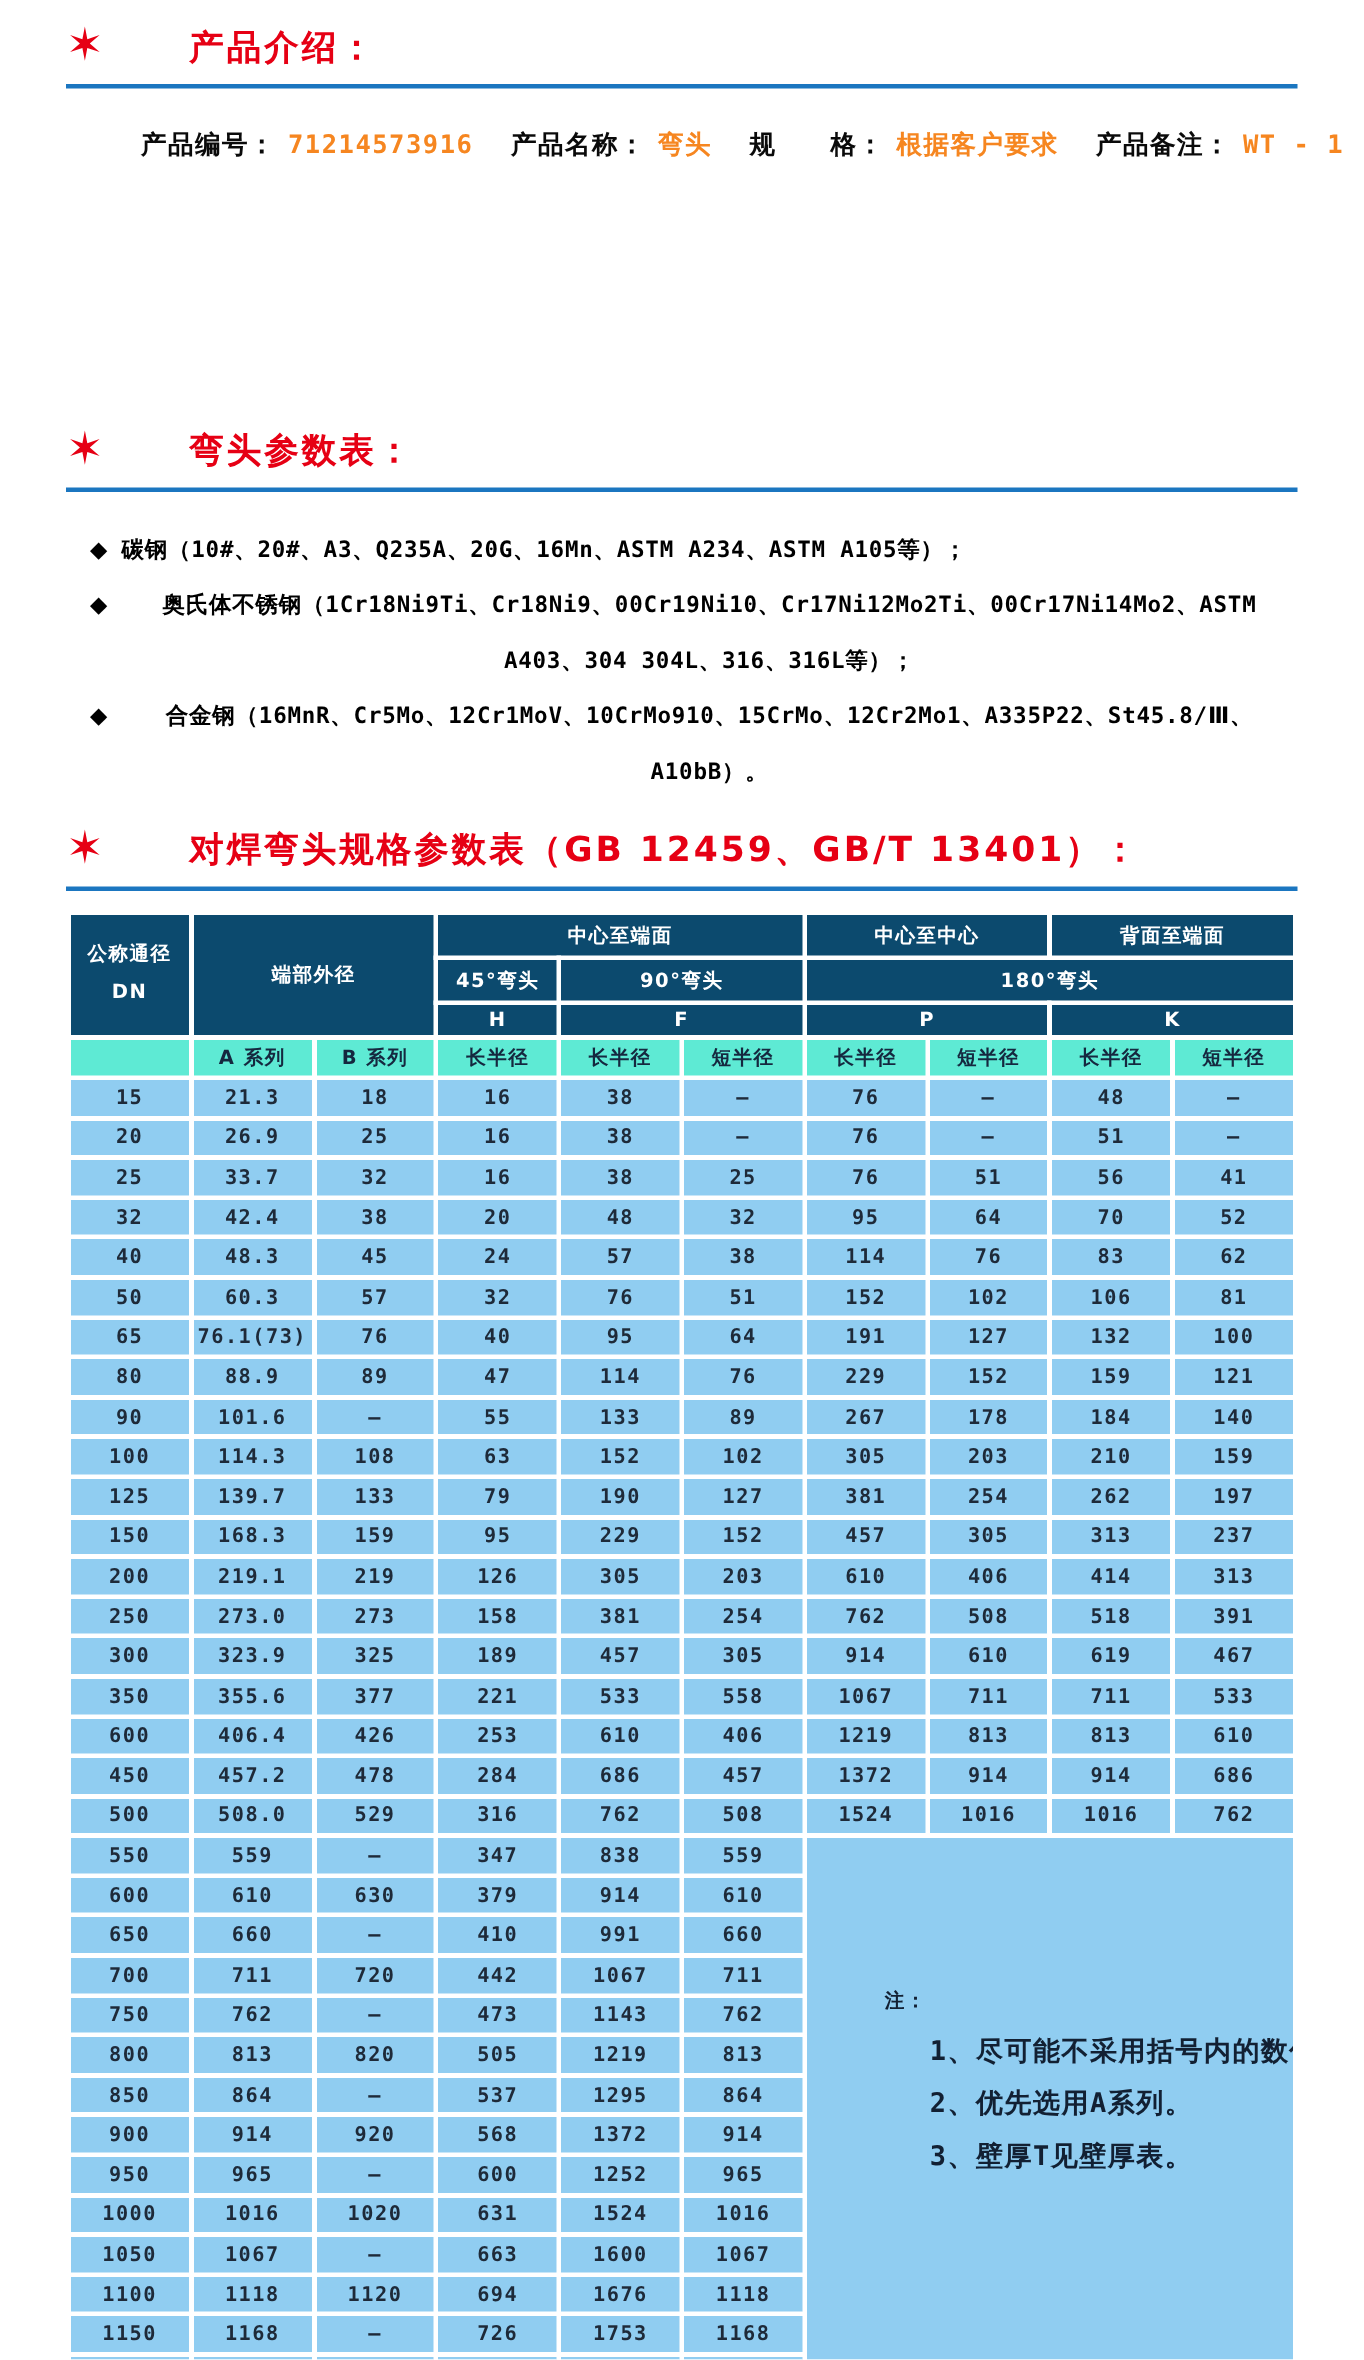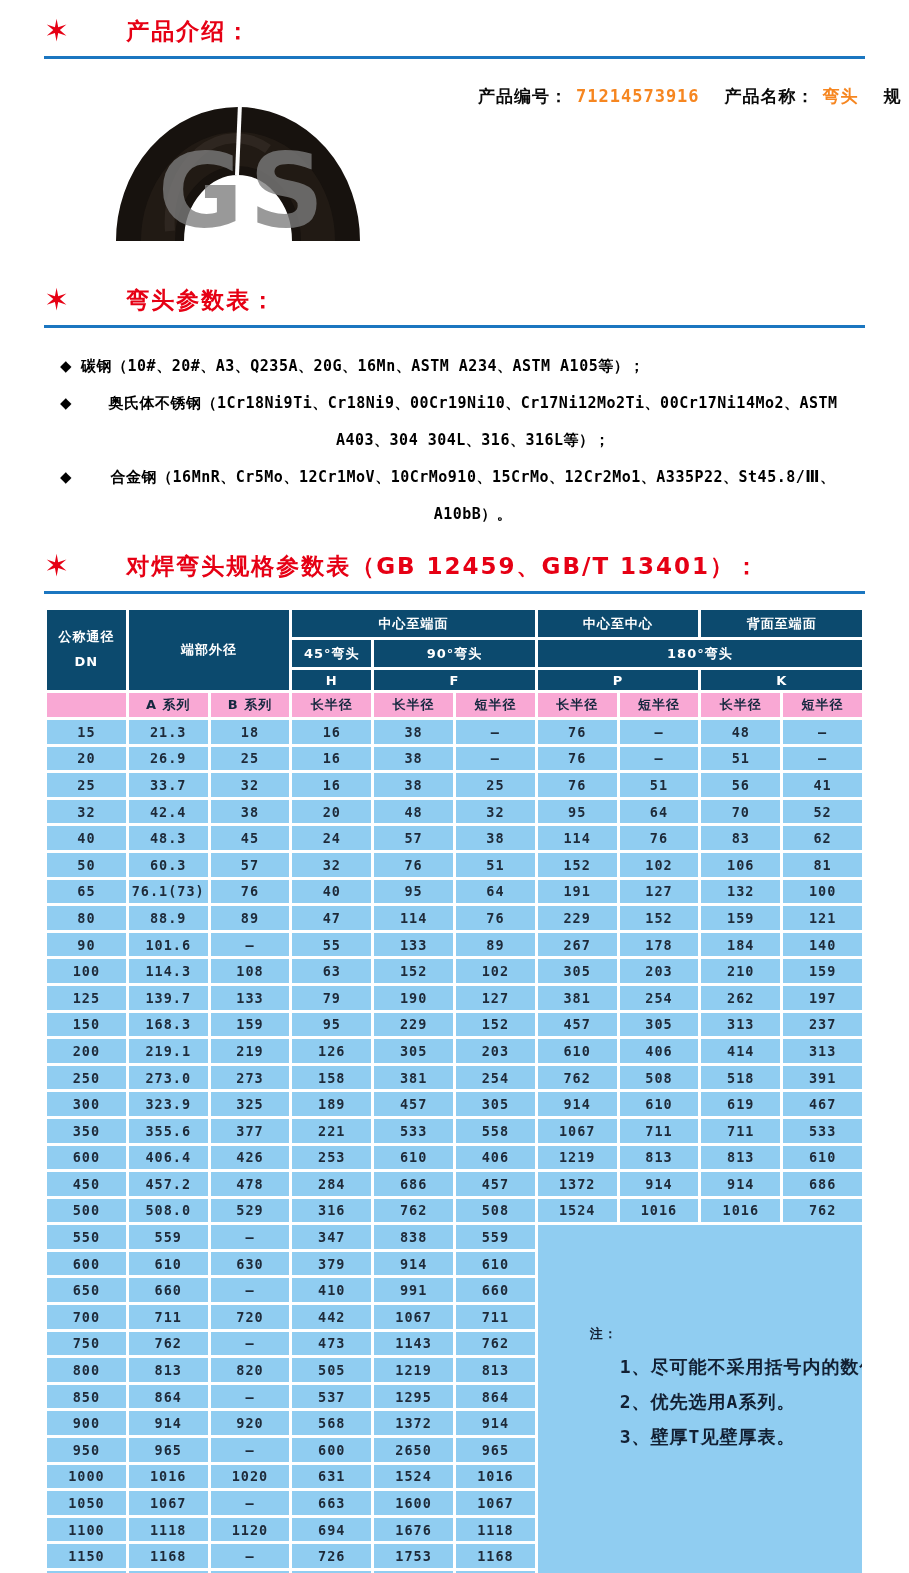--- a/index.html
+++ b/index.html
@@ -60,15 +60,6 @@
   <div class="rule"></div>
 
   <div class="product-area">
-    <div class="product-photo">
-      <svg width="370" height="182" viewBox="0 0 370 182">
-        <path d="M 92 160 A 88 100 0 0 1 268 160" fill="none" stroke="#17120e" stroke-width="68" stroke-linecap="butt"></path>
-        <path d="M 100 160 A 80 92 0 0 1 260 160" fill="none" stroke="#241d17" stroke-width="34" opacity="0.8"></path>
-        <path d="M 112 150 A 66 84 0 0 1 210 68" fill="none" stroke="#3a322a" stroke-width="10" opacity="0.55"></path>
-        <text x="186" y="146" text-anchor="middle" font-size="104" font-weight="bold" fill="#7d7d7d" opacity="0.78" letter-spacing="6">GS</text>
-        <line x1="182" y1="22" x2="179" y2="94" stroke="#fdfdfd" stroke-width="4"></line>
-      </svg>
-    </div>
     <div class="product-fields">
       <div class="pf-row">
         <span class="pf-label">产品编号：</span><span class="pf-value">71214573916</span>

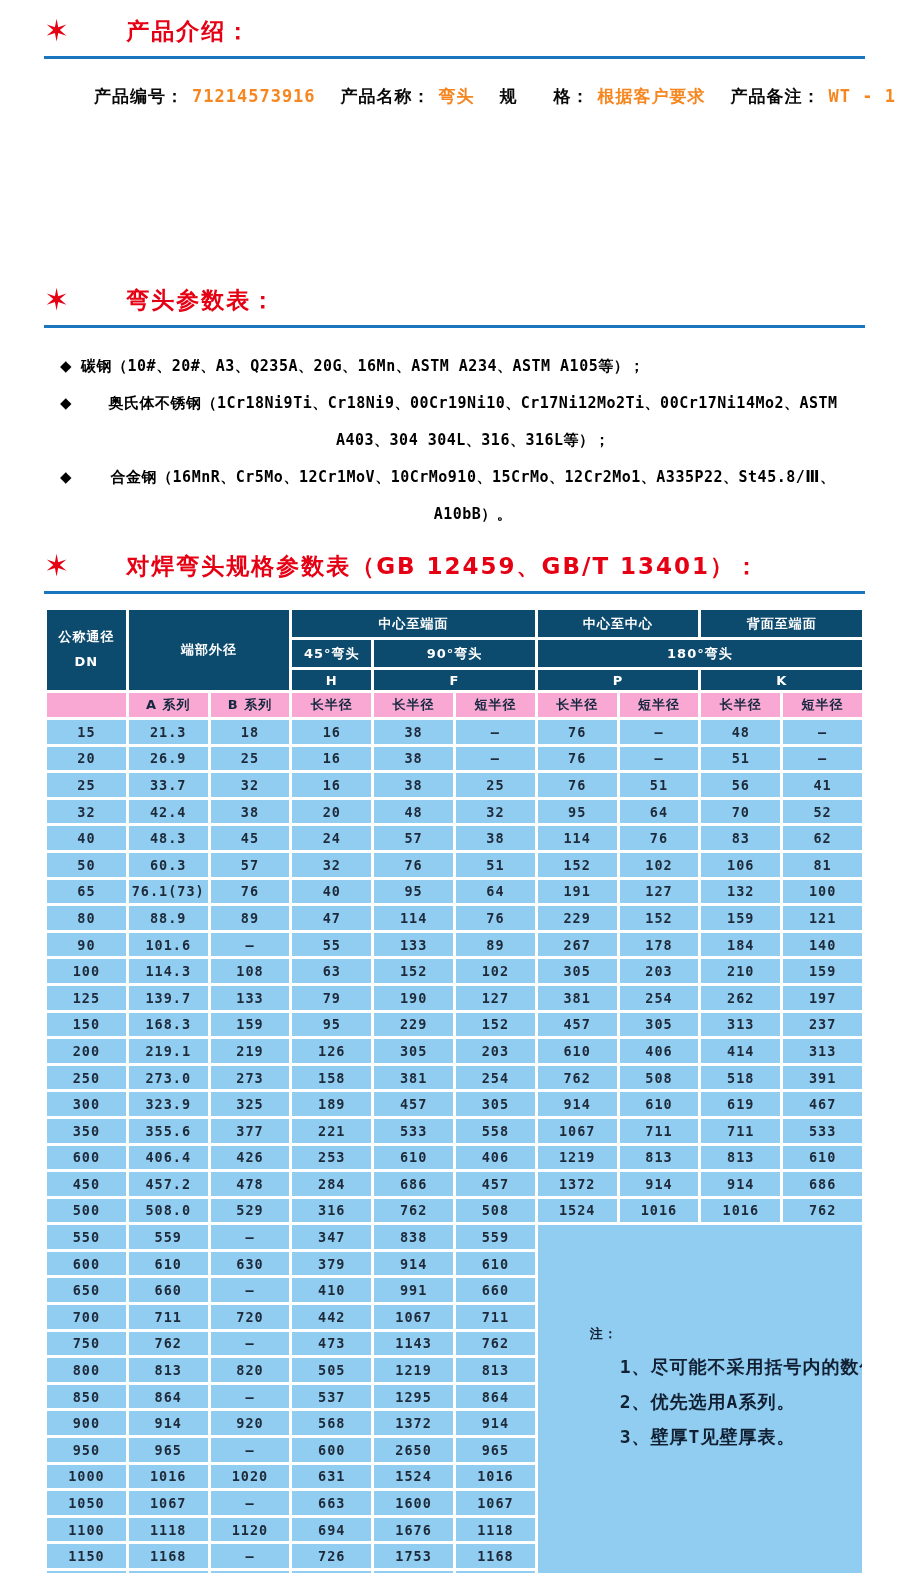--- a/index.html
+++ b/index.html
@@ -39,7 +39,7 @@
   .hrow2 th { height:27px; }
   .hrow3 th { height:20px; }
   .dn-head div { line-height:1.9; }
-  .hrow-sub td { background:#f9a8d4; color:#15283f; font-size:13px; font-weight:bold; height:24px; letter-spacing:1px; }
+  .hrow-sub td { background:#5eead4; color:#15283f; font-size:13px; font-weight:bold; height:24px; letter-spacing:1px; }
   .spec-table tbody td {
     background:#90cdf1; color:#1e2a39; font-size:13.5px; font-weight:bold;
     height:23.6px; font-family:"DejaVu Sans Mono","DejaVu Sans",monospace; letter-spacing:1px;

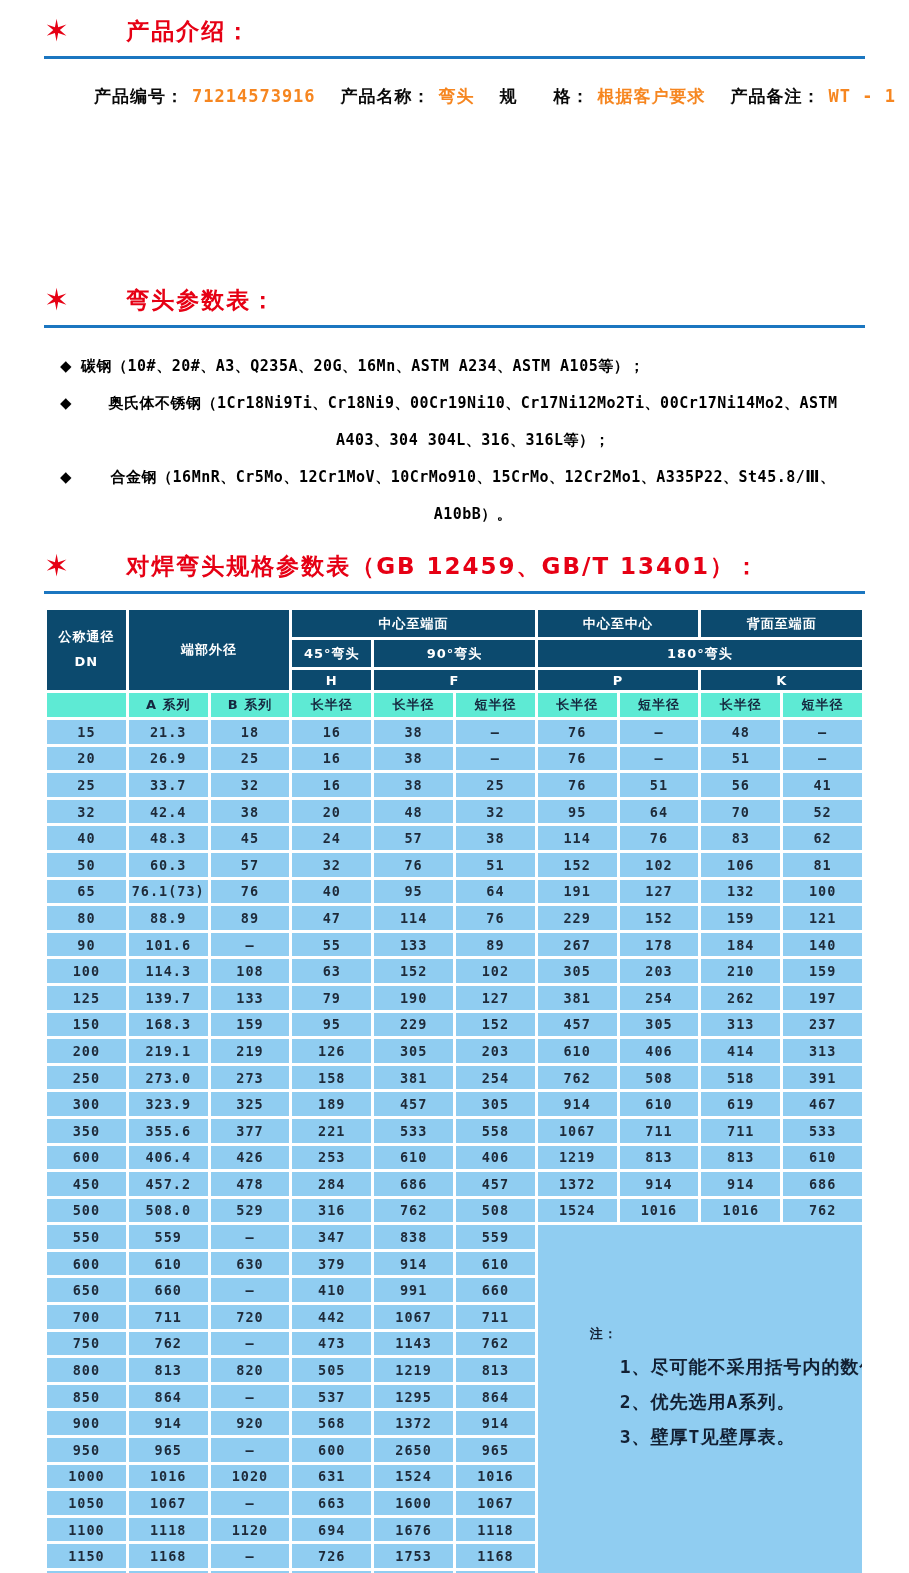--- a/index.html
+++ b/index.html
@@ -455,7 +455,7 @@
           <td>965</td>
           <td>—</td>
           <td>600</td>
-          <td>2650</td>
+          <td>1252</td>
           <td>965</td>
         </tr>
         <tr>

